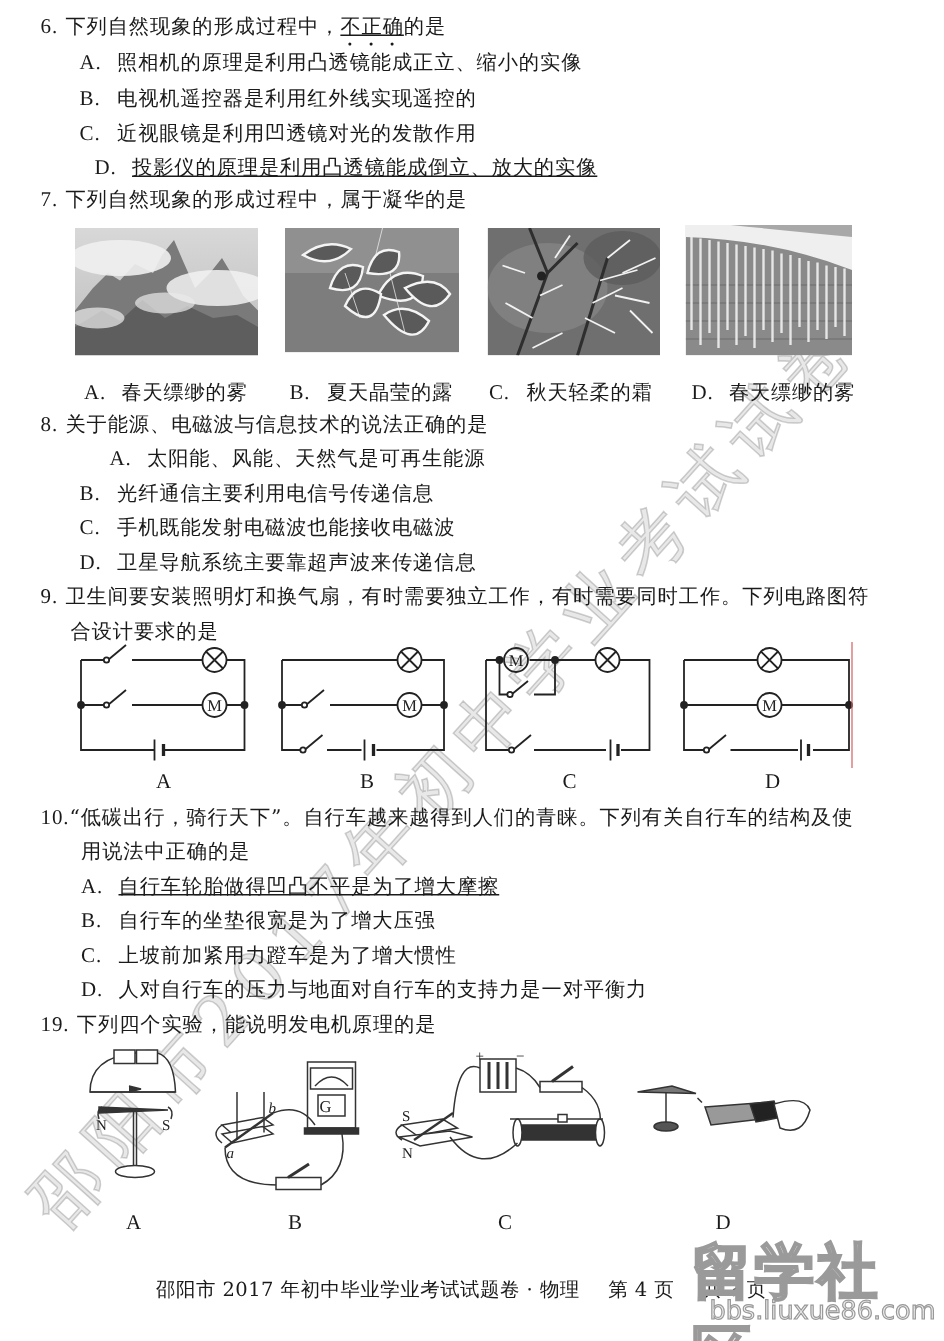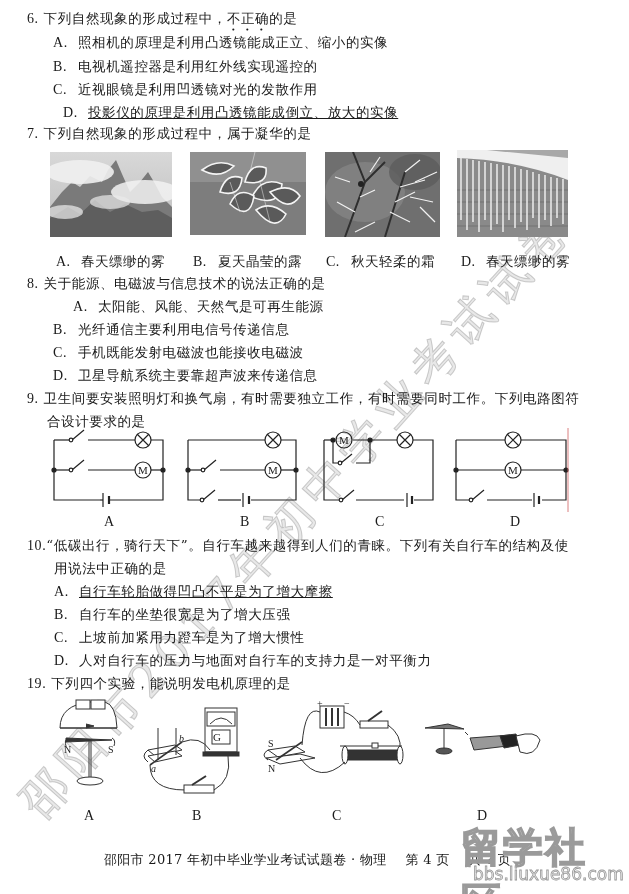--- a/index.html
+++ b/index.html
@@ -15,7 +15,7 @@
   }
   .qnum { font-family: "Liberation Serif", serif; font-size: 14px; }
   .opt-letter { font-family: "Liberation Serif", serif; font-size: 14px; display: inline-block; width: 25px; }
-  .emph { text-emphasis: dot; -webkit-text-emphasis: dot; text-emphasis-position: under; -webkit-text-emphasis-position: under; }
+  .emph { text-emphasis: dot; -webkit-text-emphasis: dot; text-emphasis-position: under; text-decoration: underline; -webkit-text-emphasis-position: under; }
   .photo {
     position: absolute; overflow: hidden;
   }

